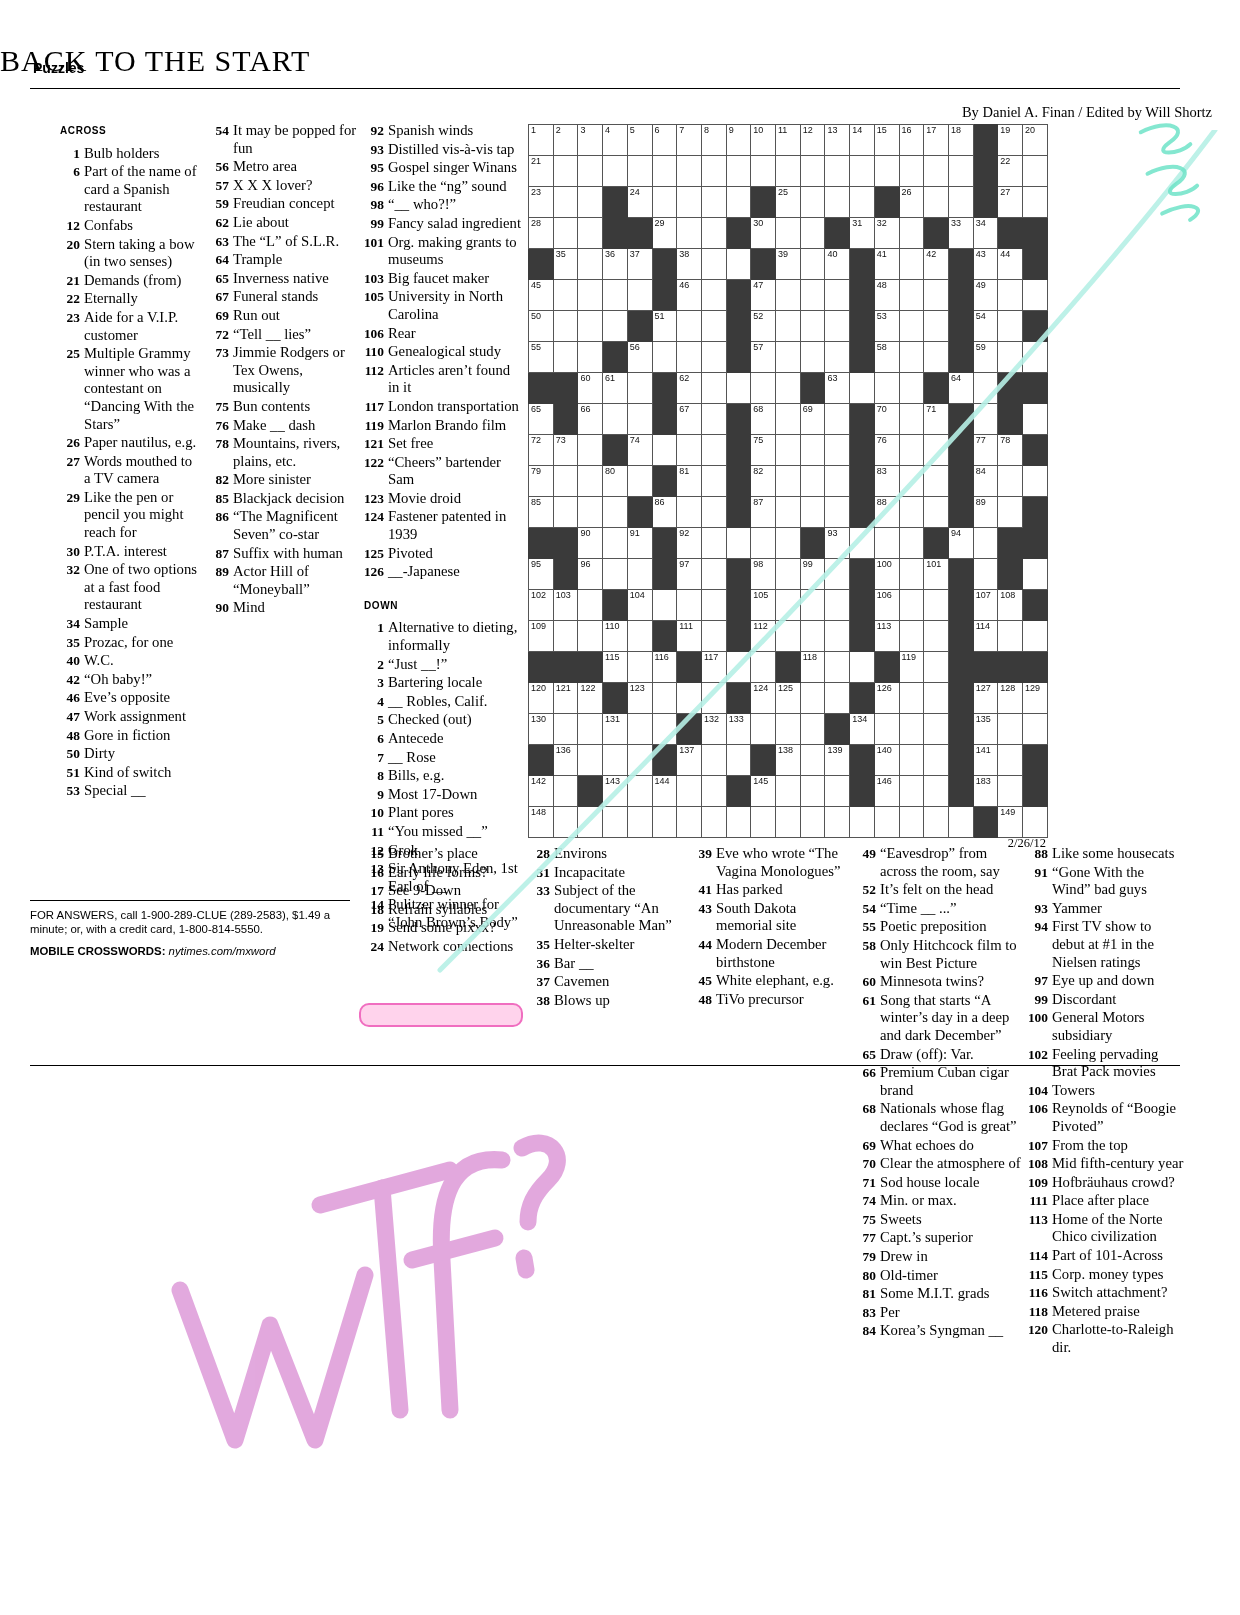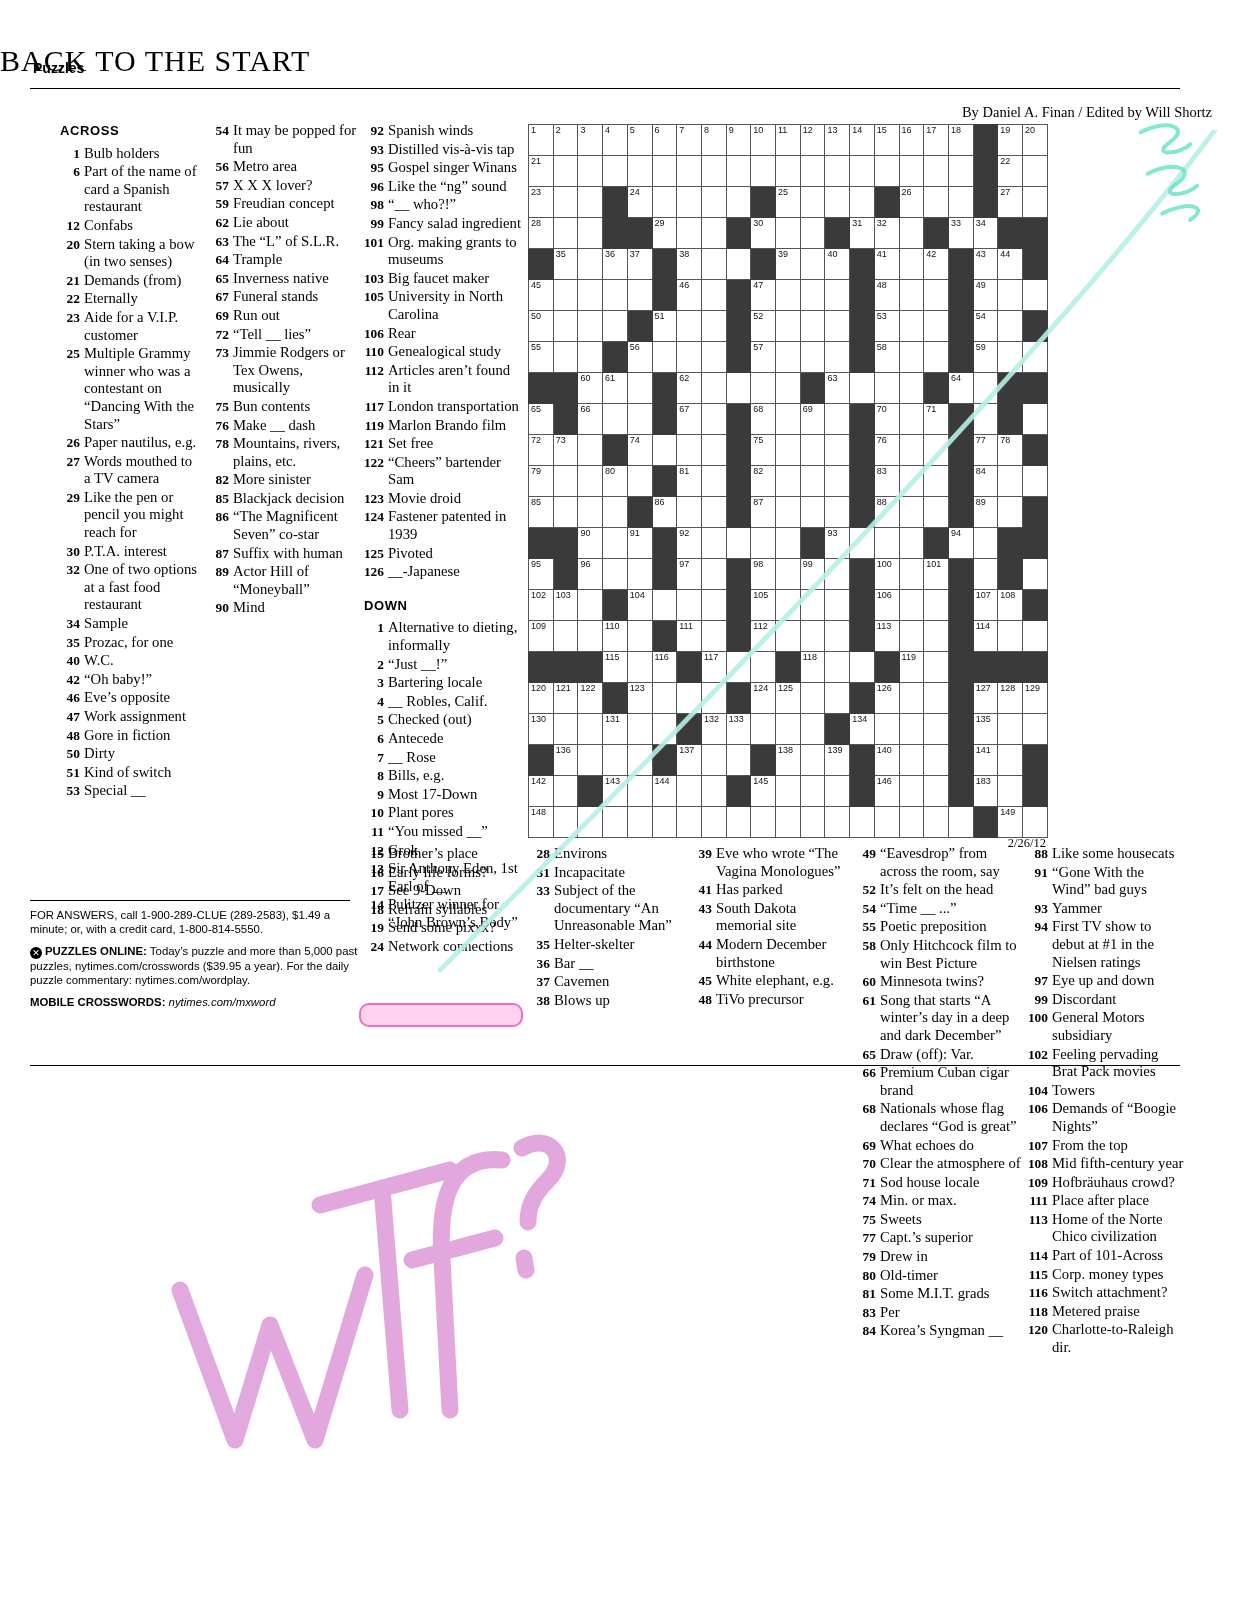--- a/index.html
+++ b/index.html
@@ -78,7 +78,7 @@
   .sec-head {
     font-family: "Liberation Sans", sans-serif;
     font-weight: bold;
-    font-size: 13px;
+    font-size: 10px;
     letter-spacing: 0.6px;
     margin-bottom: 5px;
     margin-left: 2px;

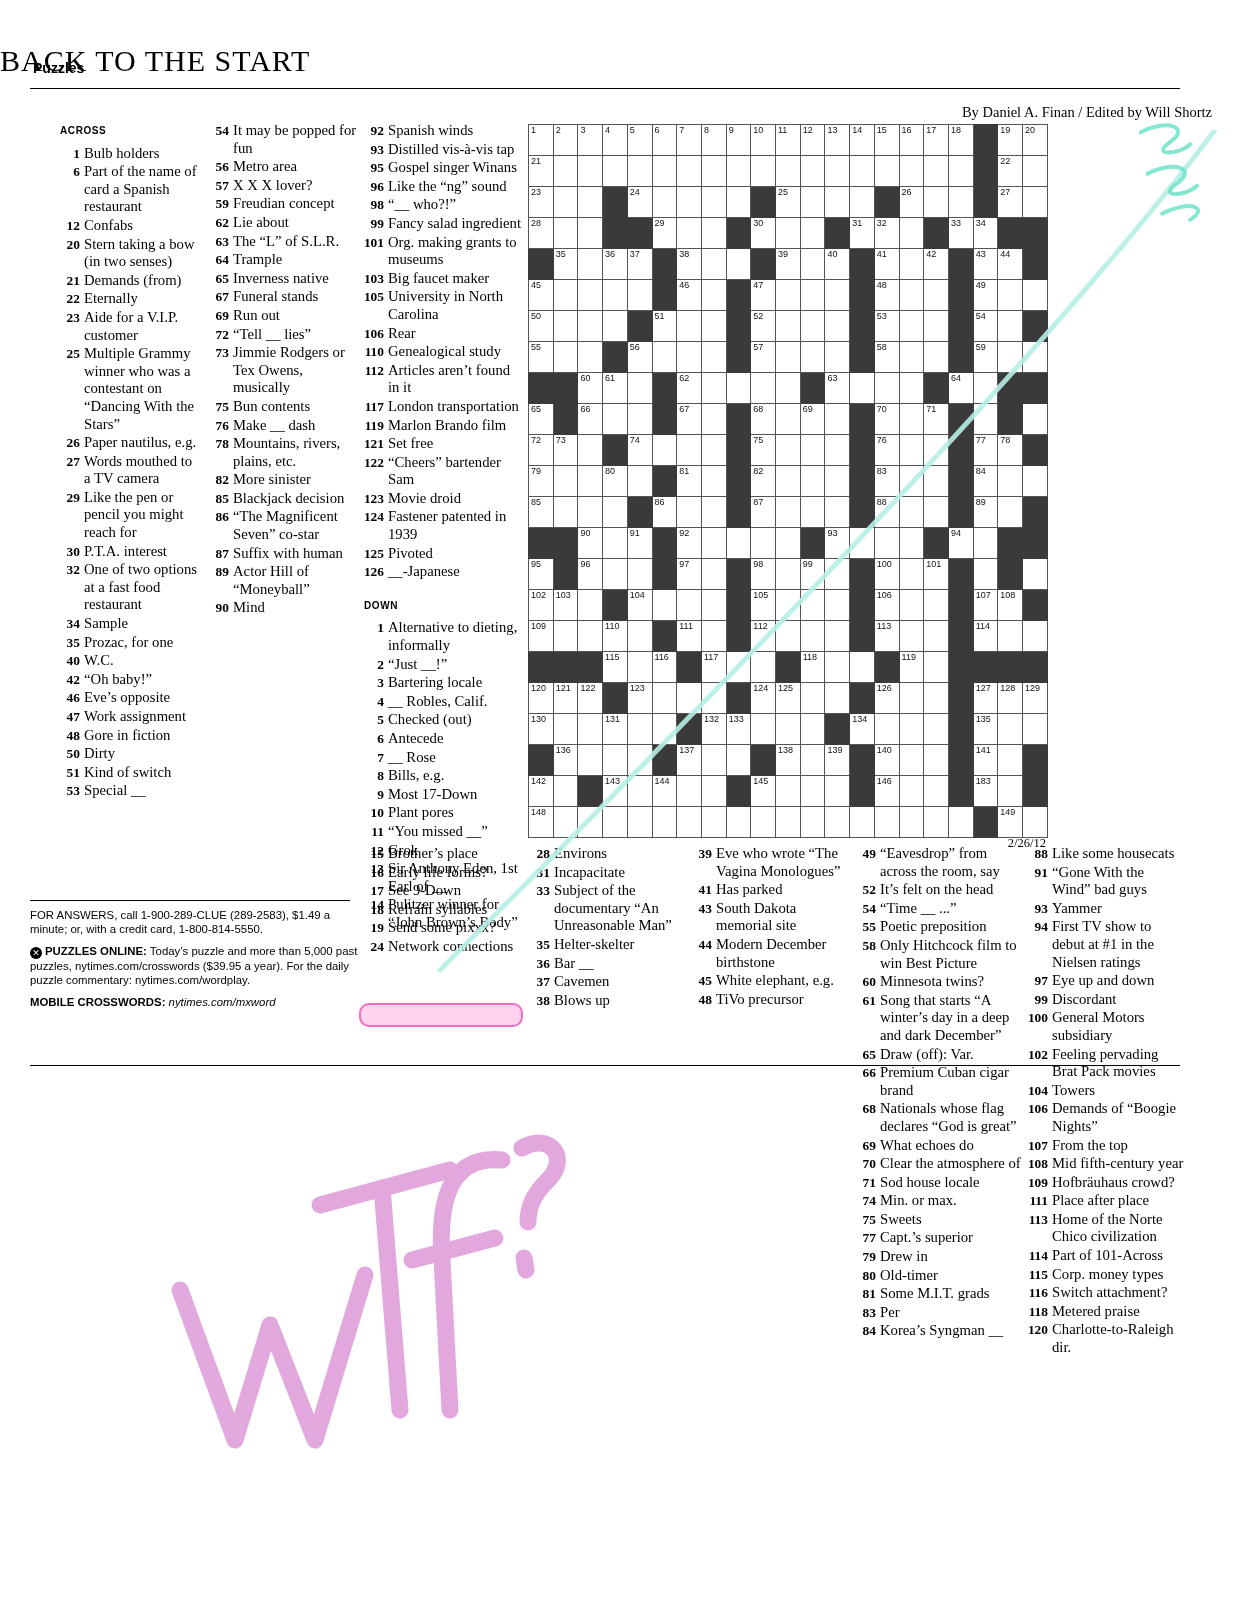--- a/index.html
+++ b/index.html
@@ -1644,10 +1644,6 @@
   <div class="info-box">
     <div class="row">FOR ANSWERS, call 1-900-289-CLUE (289-2583), $1.49 a minute; or, with a credit card, 1-800-814-5550.</div>
     <div class="row">
-      <span class="circ">✕</span><b>PUZZLES ONLINE:</b>
-      <span>Today’s puzzle and more than 5,000 past puzzles, nytimes.com/crosswords ($39.95 a year). For the daily puzzle commentary: nytimes.com/wordplay.</span>
-    </div>
-    <div class="row">
       <b>MOBILE CROSSWORDS:</b>
       <i>nytimes.com/mxword</i>
     </div>

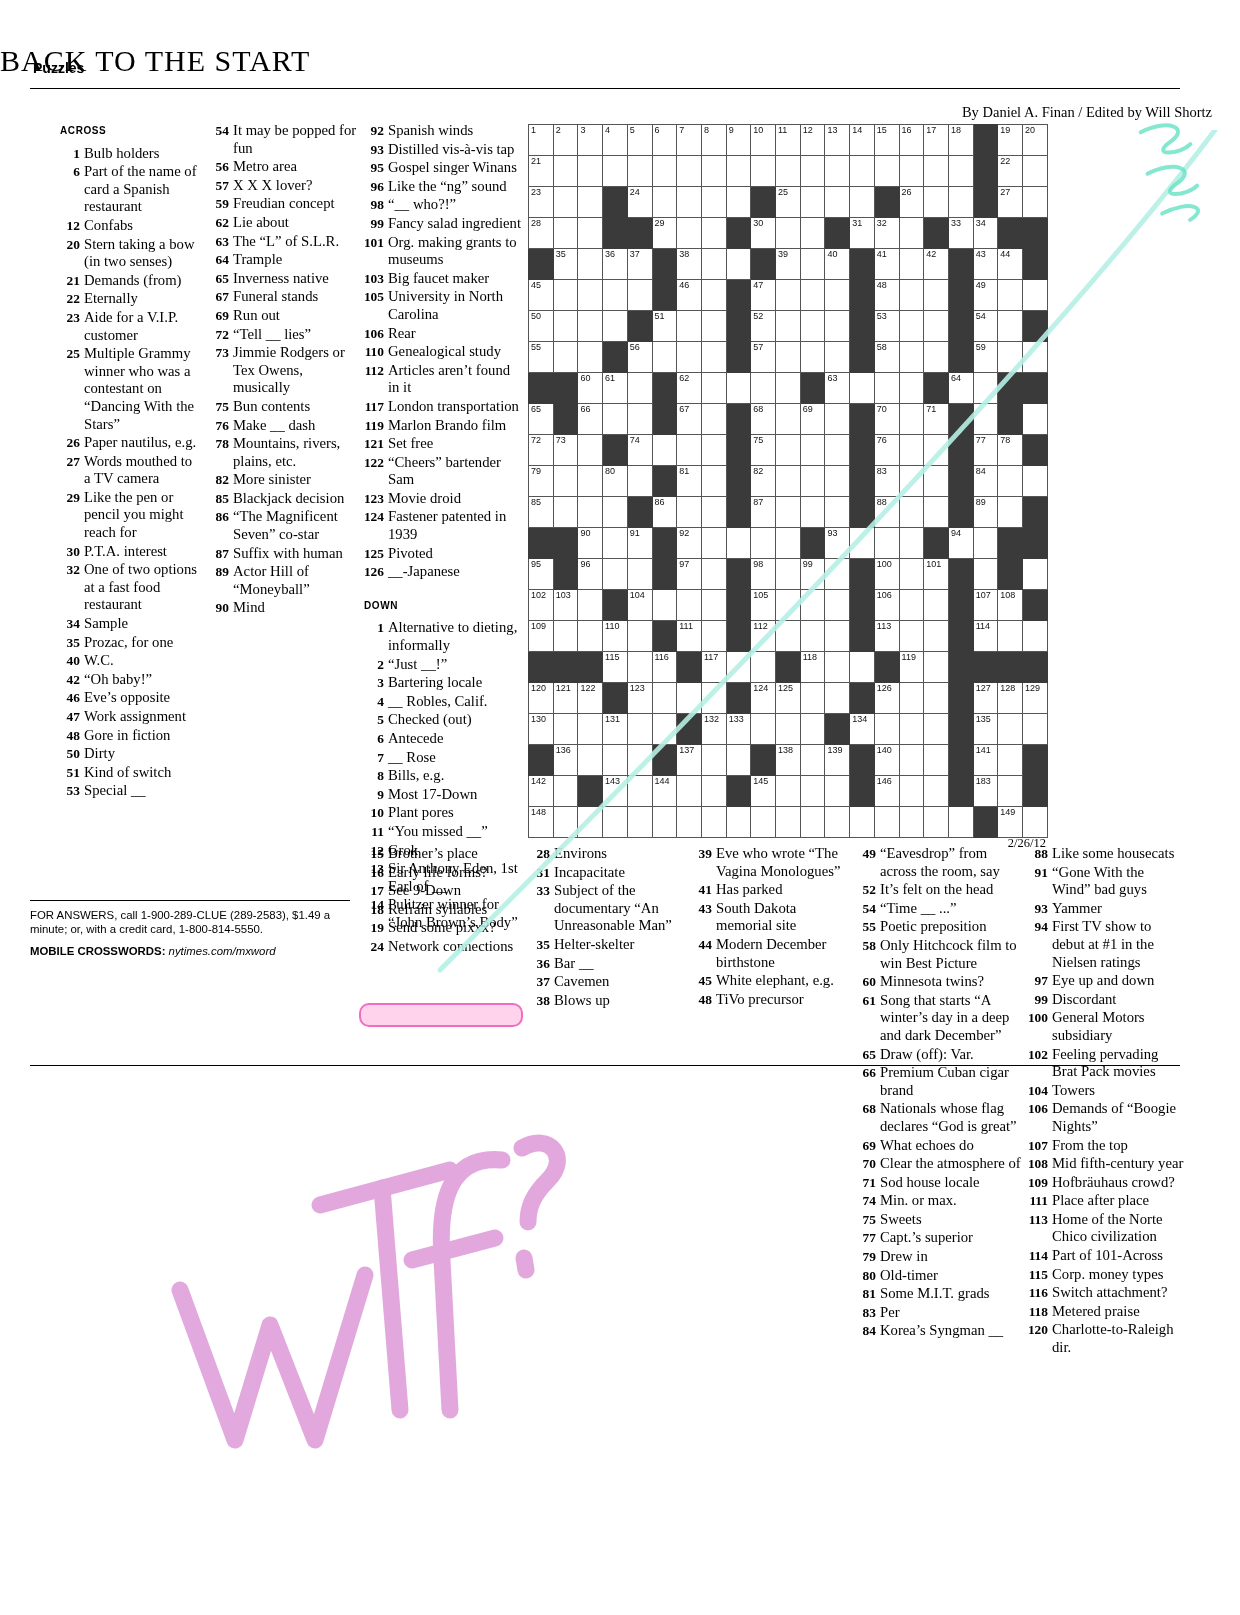--- a/index.html
+++ b/index.html
@@ -760,7 +760,7 @@
         </div>
         <div class="clue">
           <span class="num">106</span>
-          <span class="txt">Demands of “Boogie Nights”</span>
+          <span class="txt">Reynolds of “Boogie Pivoted”</span>
         </div>
         <div class="clue">
           <span class="num">107</span>

